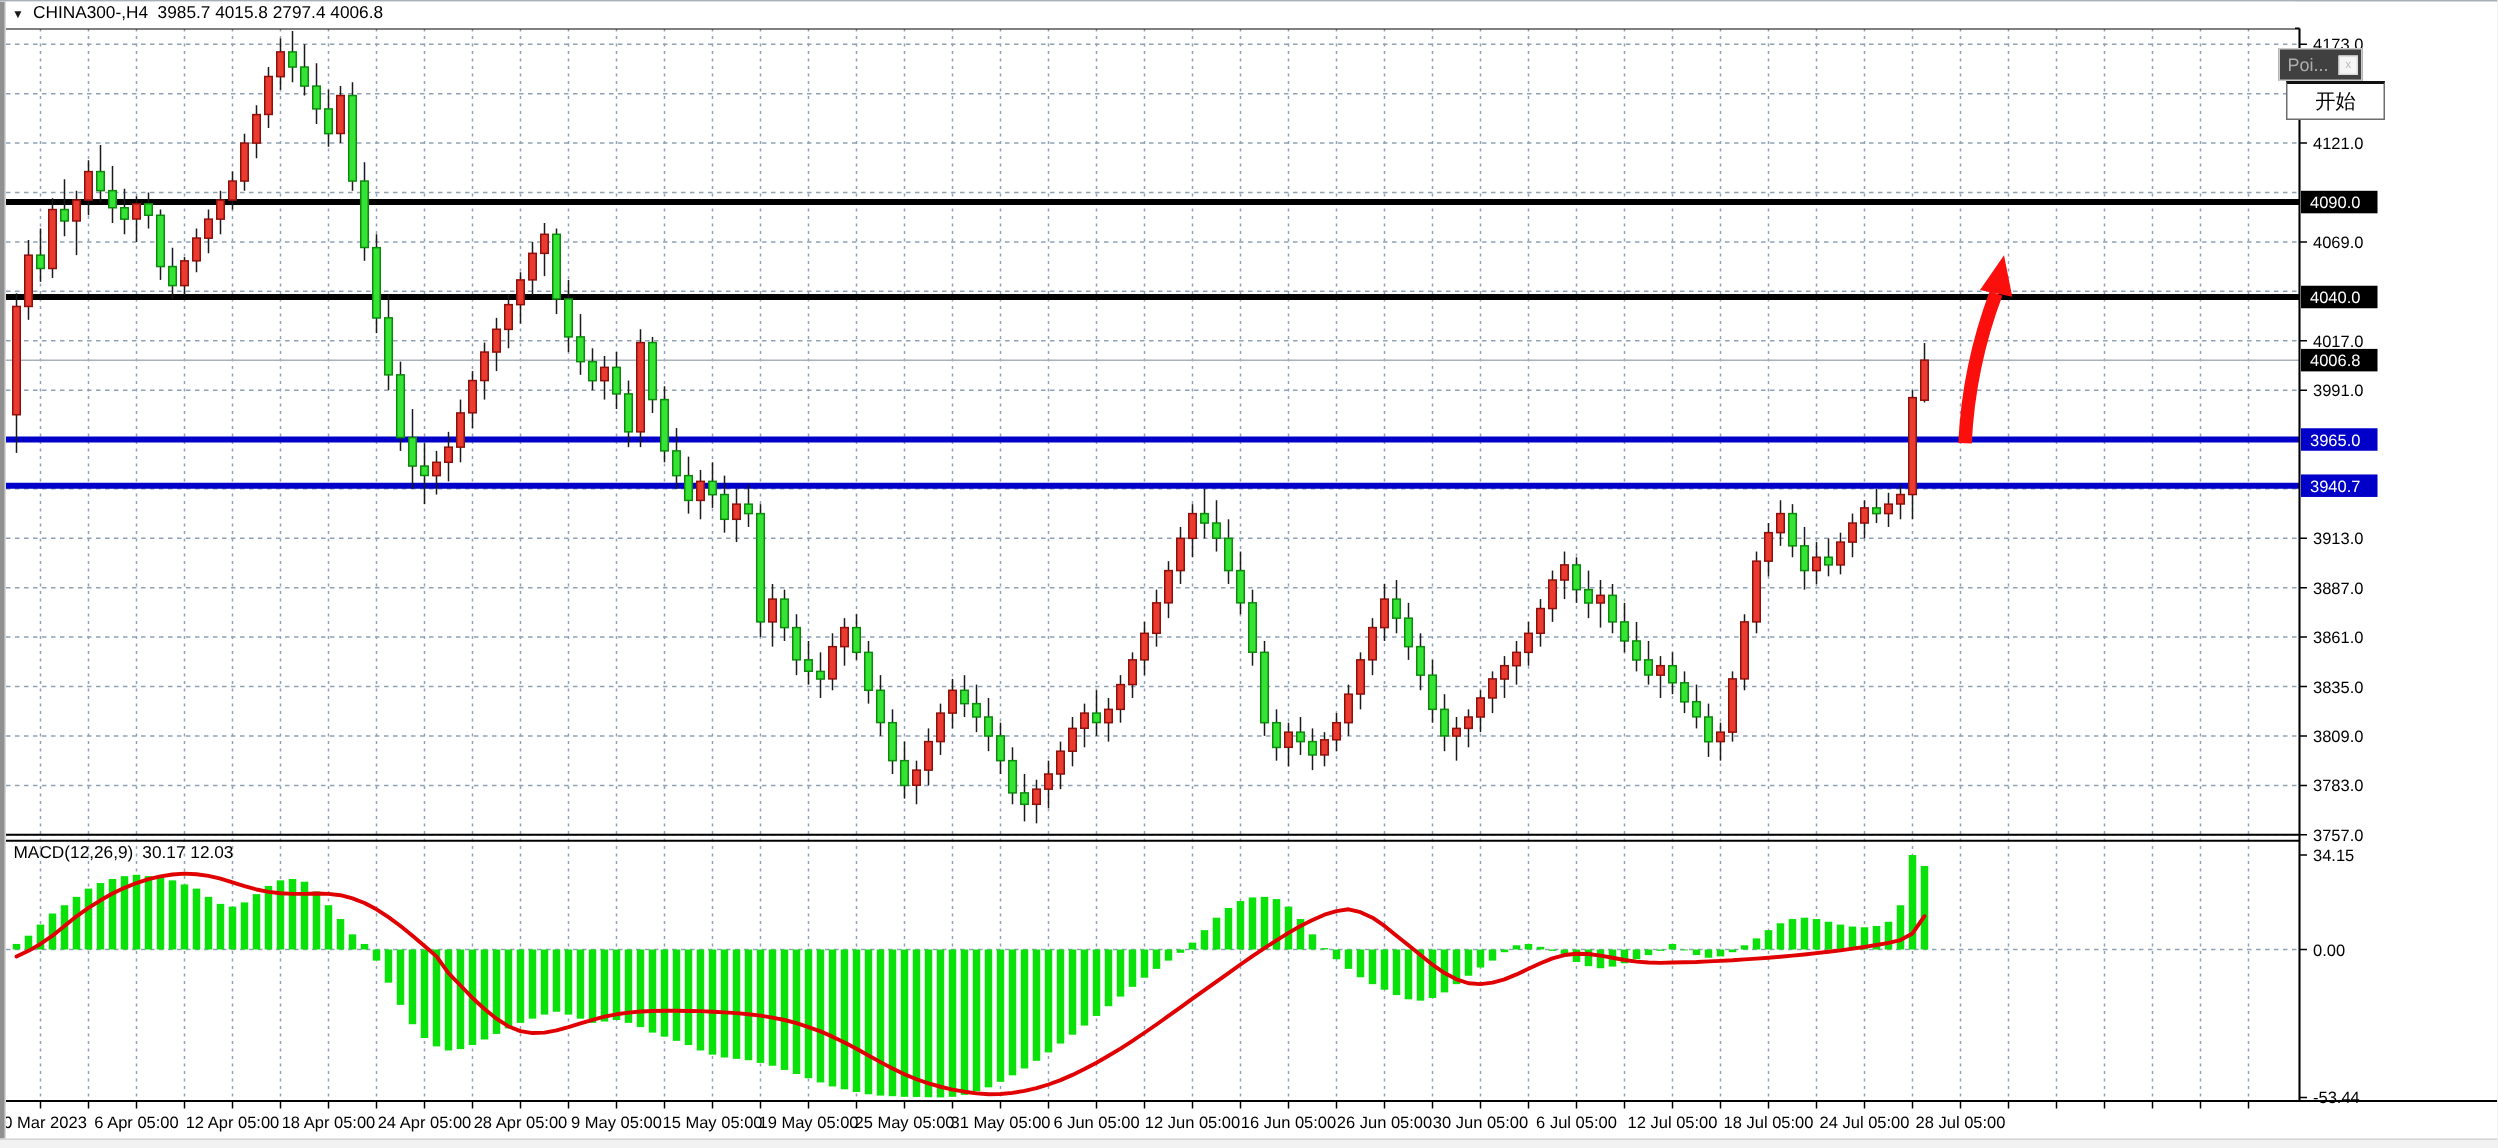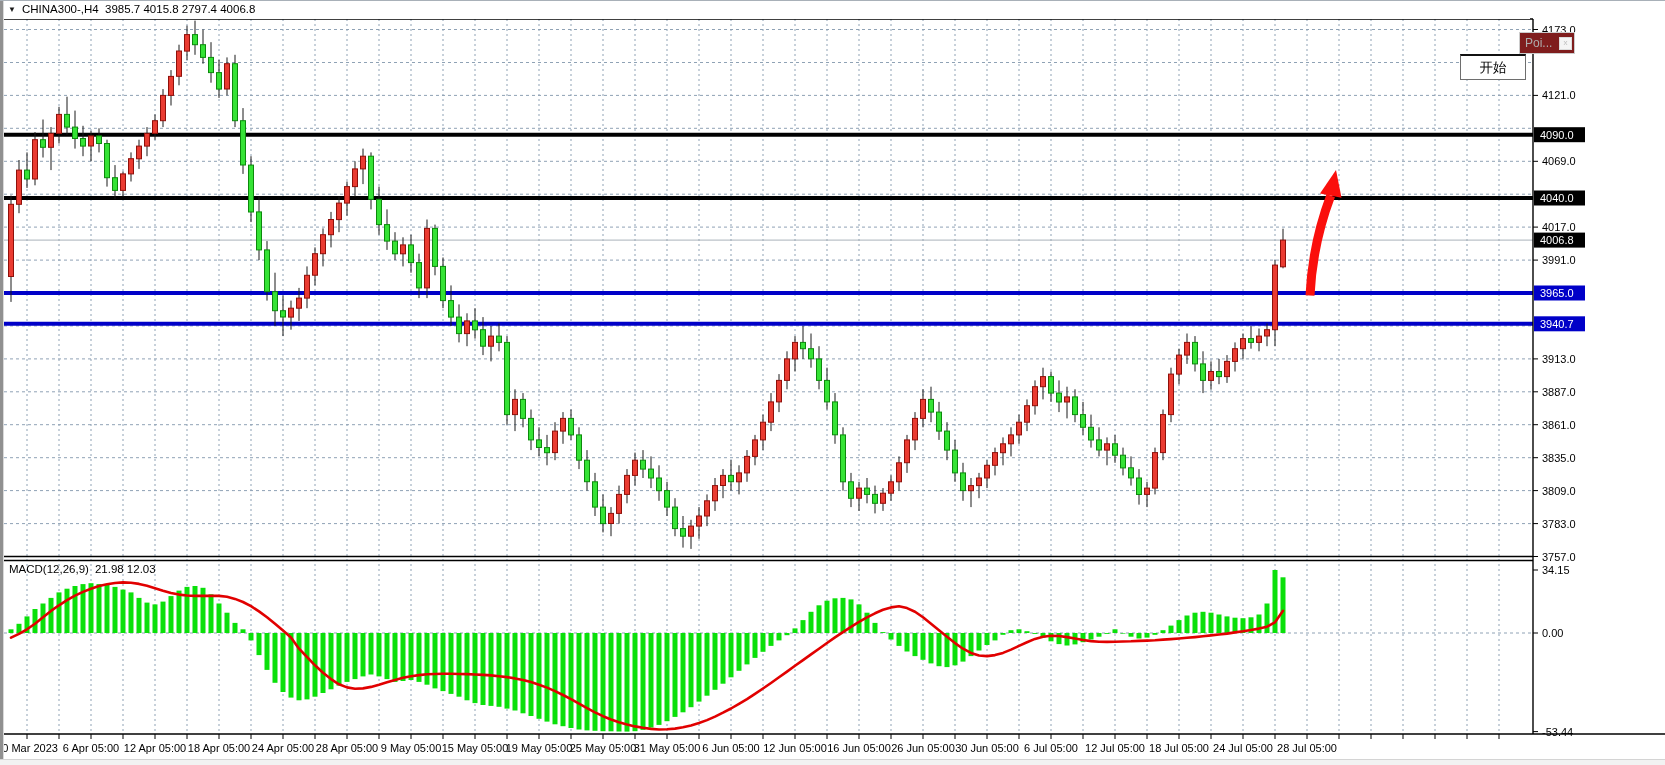--- a/index.html
+++ b/index.html
@@ -11,7 +11,7 @@
 .title-text{position:absolute;left:22px;top:2px;font-size:11.5px;color:#000;white-space:pre}
 .macd-label{position:absolute;left:9px;top:562px;font-size:11.5px;color:#000}
 .macd-label .vals{margin-left:6px}
-.overlay{position:absolute;left:1519px;top:31px;width:56px;height:22px;background:#7f1d1d;border:1px solid #cccccc;display:flex;align-items:center;box-sizing:border-box}
+.overlay{position:absolute;left:1519px;top:31px;width:56px;height:22px;background:#404040;border:1px solid #cccccc;display:flex;align-items:center;box-sizing:border-box}
 .overlay-title{flex:1;color:#adadad;font-size:12px;padding-left:5px;overflow:hidden;white-space:nowrap}
 .overlay-close{width:11px;height:11px;margin-right:2px;background:#f5f5f5;border:1px solid #dcdcdc;color:#bdbdbd;font-size:8px;line-height:10px;text-align:center;cursor:pointer}
 .start-btn{position:absolute;left:1460px;top:53px;width:66px;height:26px;background:#ffffff;border:1px solid #6e6e6e;border-top:2px solid #111;font-family:"Liberation Sans",sans-serif;font-size:13.5px;color:#000;padding:0;cursor:pointer}

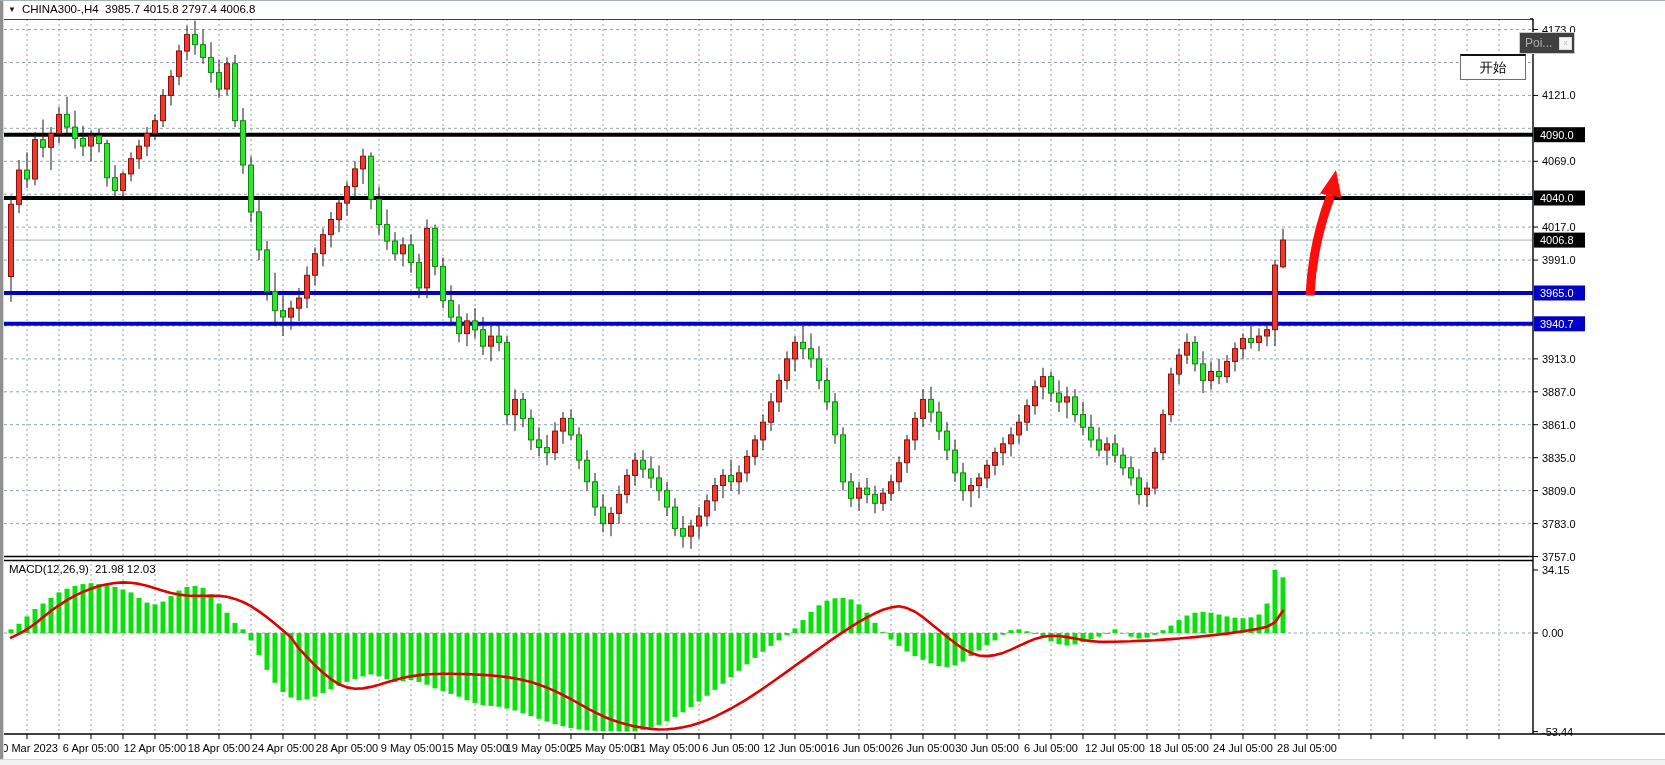--- a/index.html
+++ b/index.html
@@ -14,7 +14,7 @@
 .overlay{position:absolute;left:1519px;top:31px;width:56px;height:22px;background:#404040;border:1px solid #cccccc;display:flex;align-items:center;box-sizing:border-box}
 .overlay-title{flex:1;color:#adadad;font-size:12px;padding-left:5px;overflow:hidden;white-space:nowrap}
 .overlay-close{width:11px;height:11px;margin-right:2px;background:#f5f5f5;border:1px solid #dcdcdc;color:#bdbdbd;font-size:8px;line-height:10px;text-align:center;cursor:pointer}
-.start-btn{position:absolute;left:1460px;top:53px;width:66px;height:26px;background:#ffffff;border:1px solid #6e6e6e;border-top:2px solid #111;font-family:"Liberation Sans",sans-serif;font-size:13.5px;color:#000;padding:0;cursor:pointer}
+.start-btn{position:absolute;left:1524px;top:53px;width:66px;height:26px;background:#ffffff;border:1px solid #6e6e6e;border-top:2px solid #111;font-family:"Liberation Sans",sans-serif;font-size:13.5px;color:#000;padding:0;cursor:pointer}
 .bottom-strip{position:absolute;left:0;top:758px;width:1665px;height:7px;background:#f2f2f2;border-top:1px solid #d4d4d4}
 svg text{font-family:"Liberation Sans",sans-serif}
 </style>

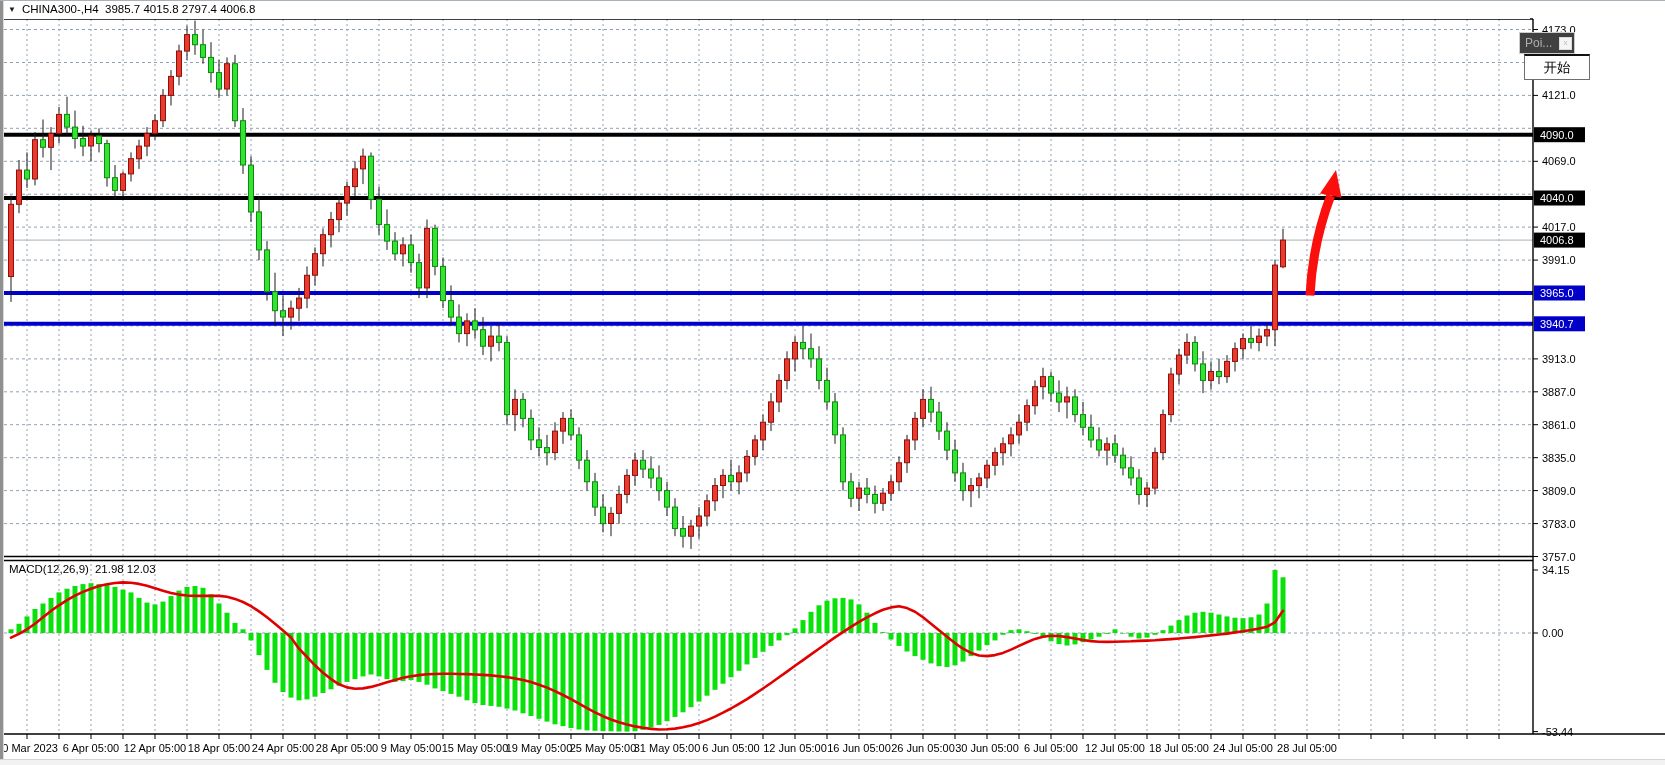--- a/index.html
+++ b/index.html
@@ -1076,7 +1076,7 @@
   </div>
 
   <div class="macd-label">
-    <span>MACD(12,26,9)</span><span class="vals">21.98 12.03</span>
+    <span>MACD(12,26,9)</span><span class="vals">30.17 12.03</span>
   </div>
 
   <div class="overlay">

